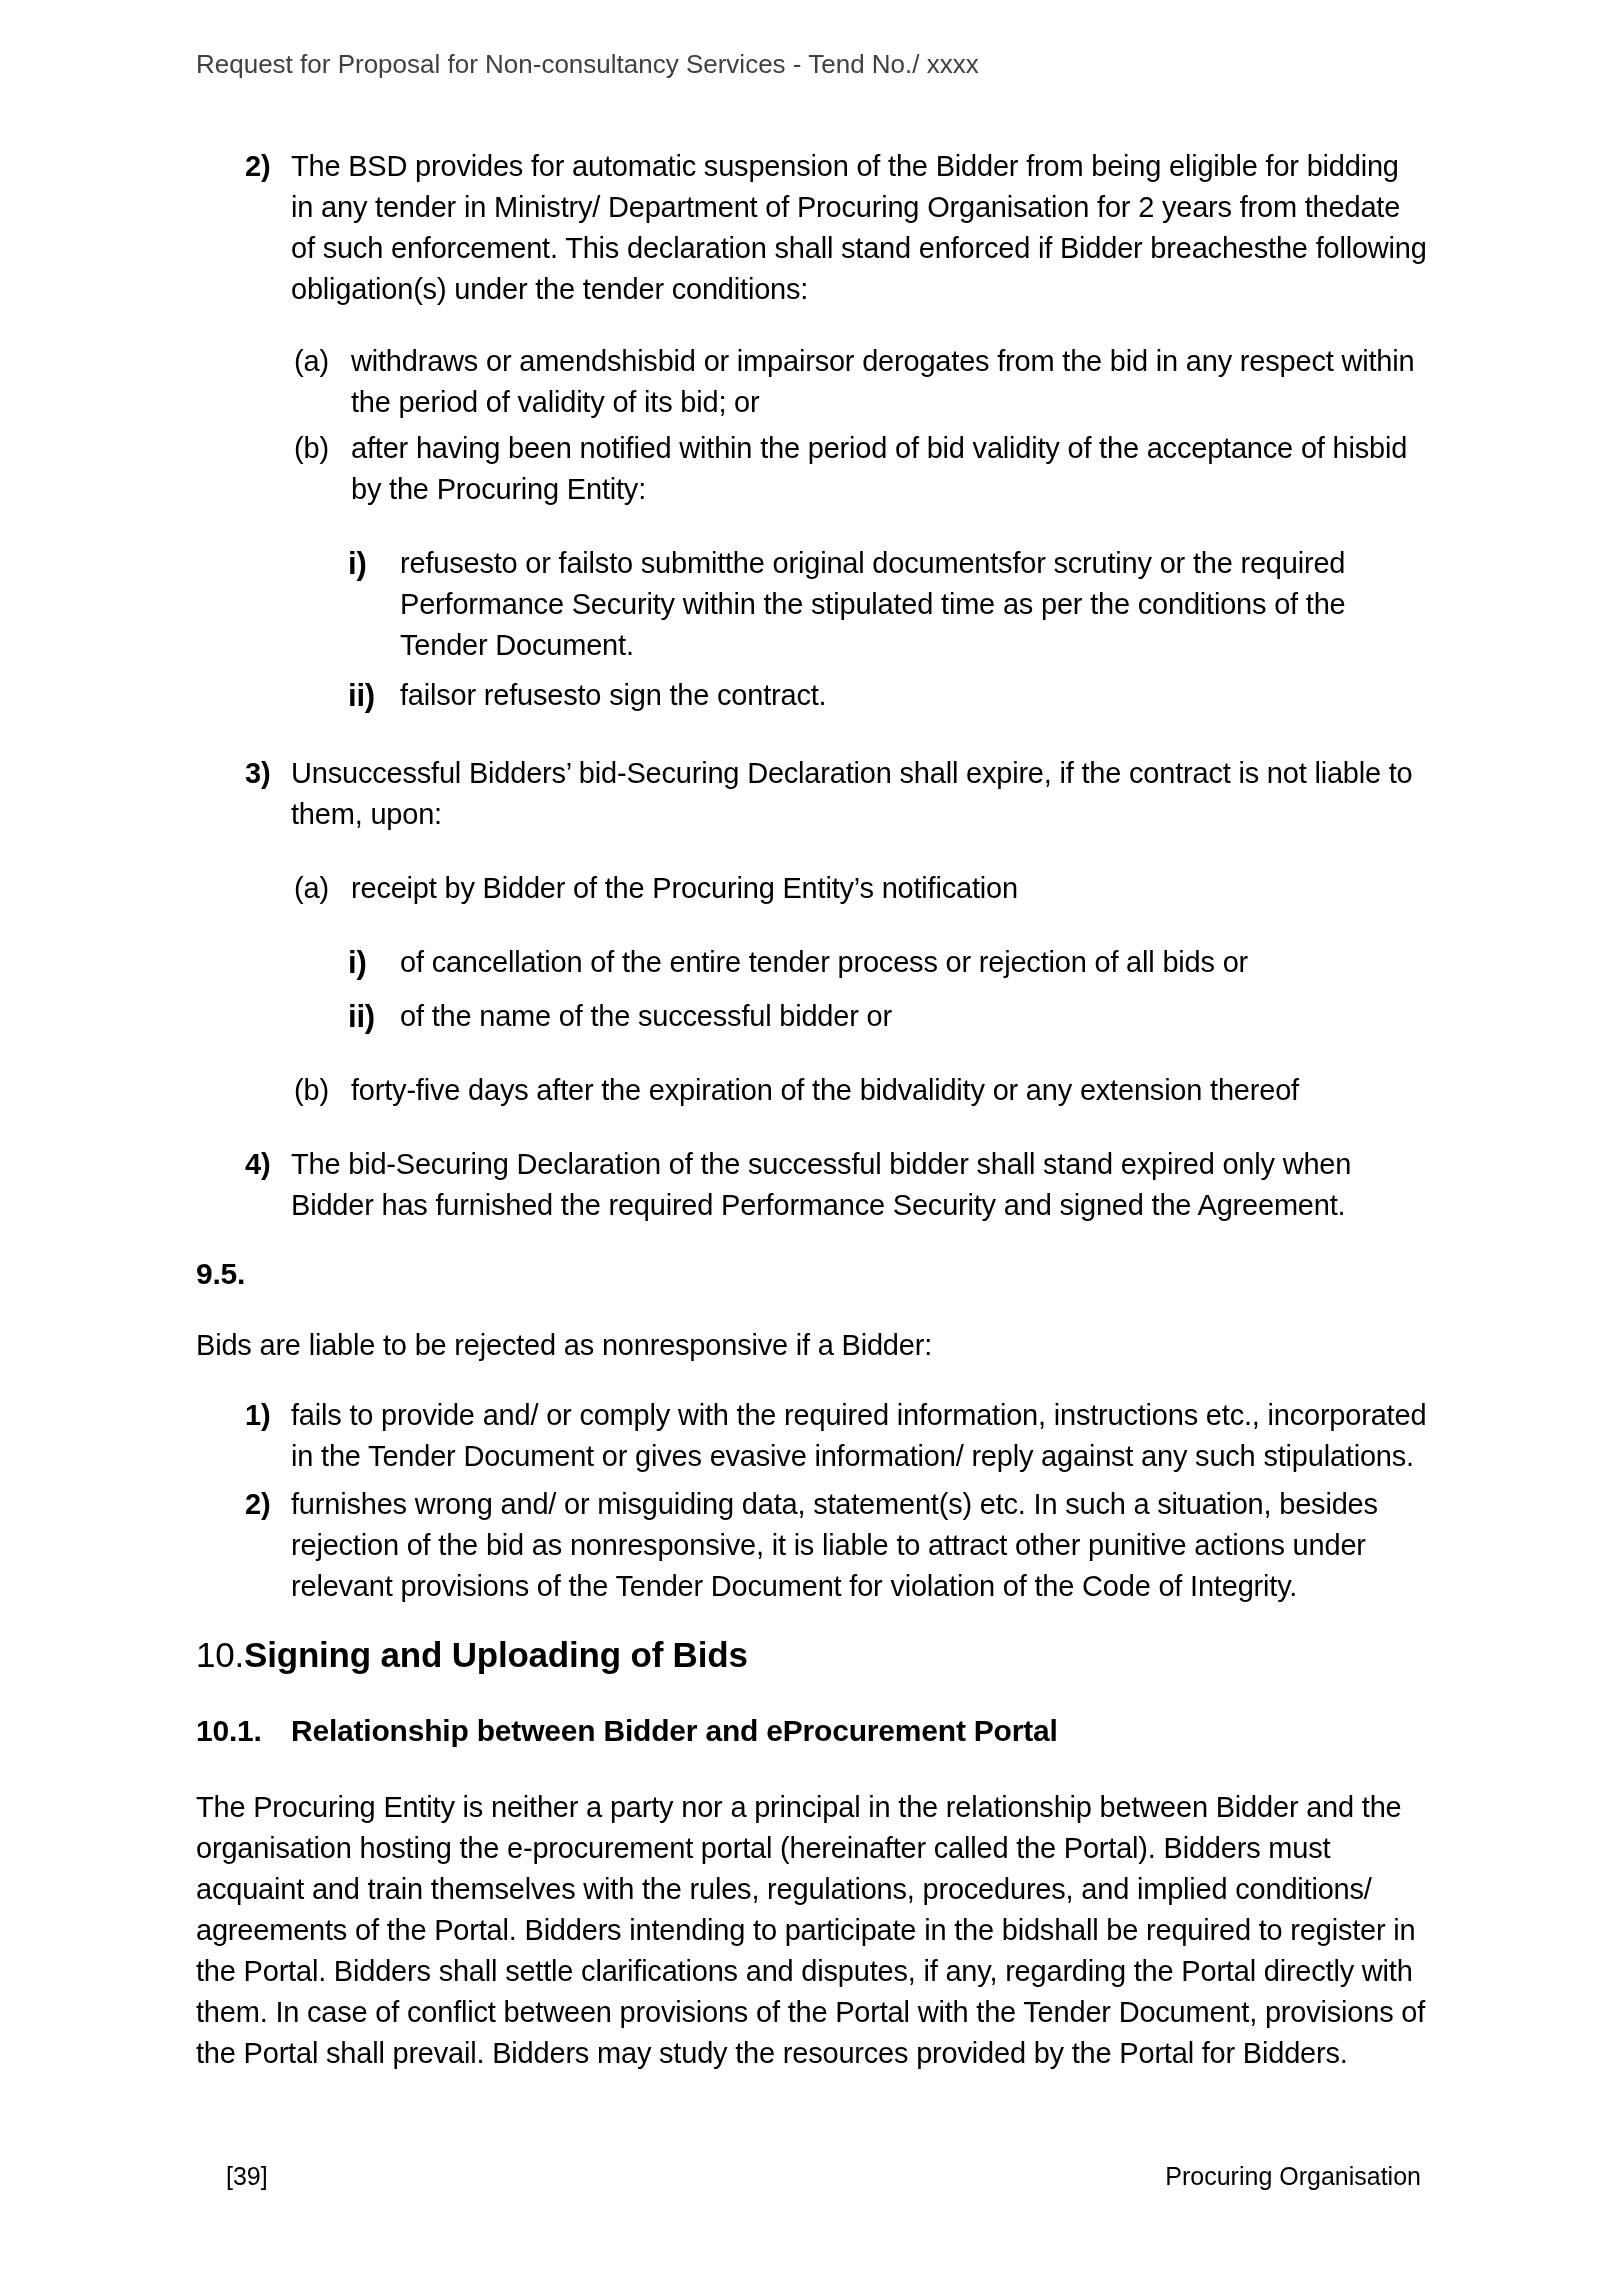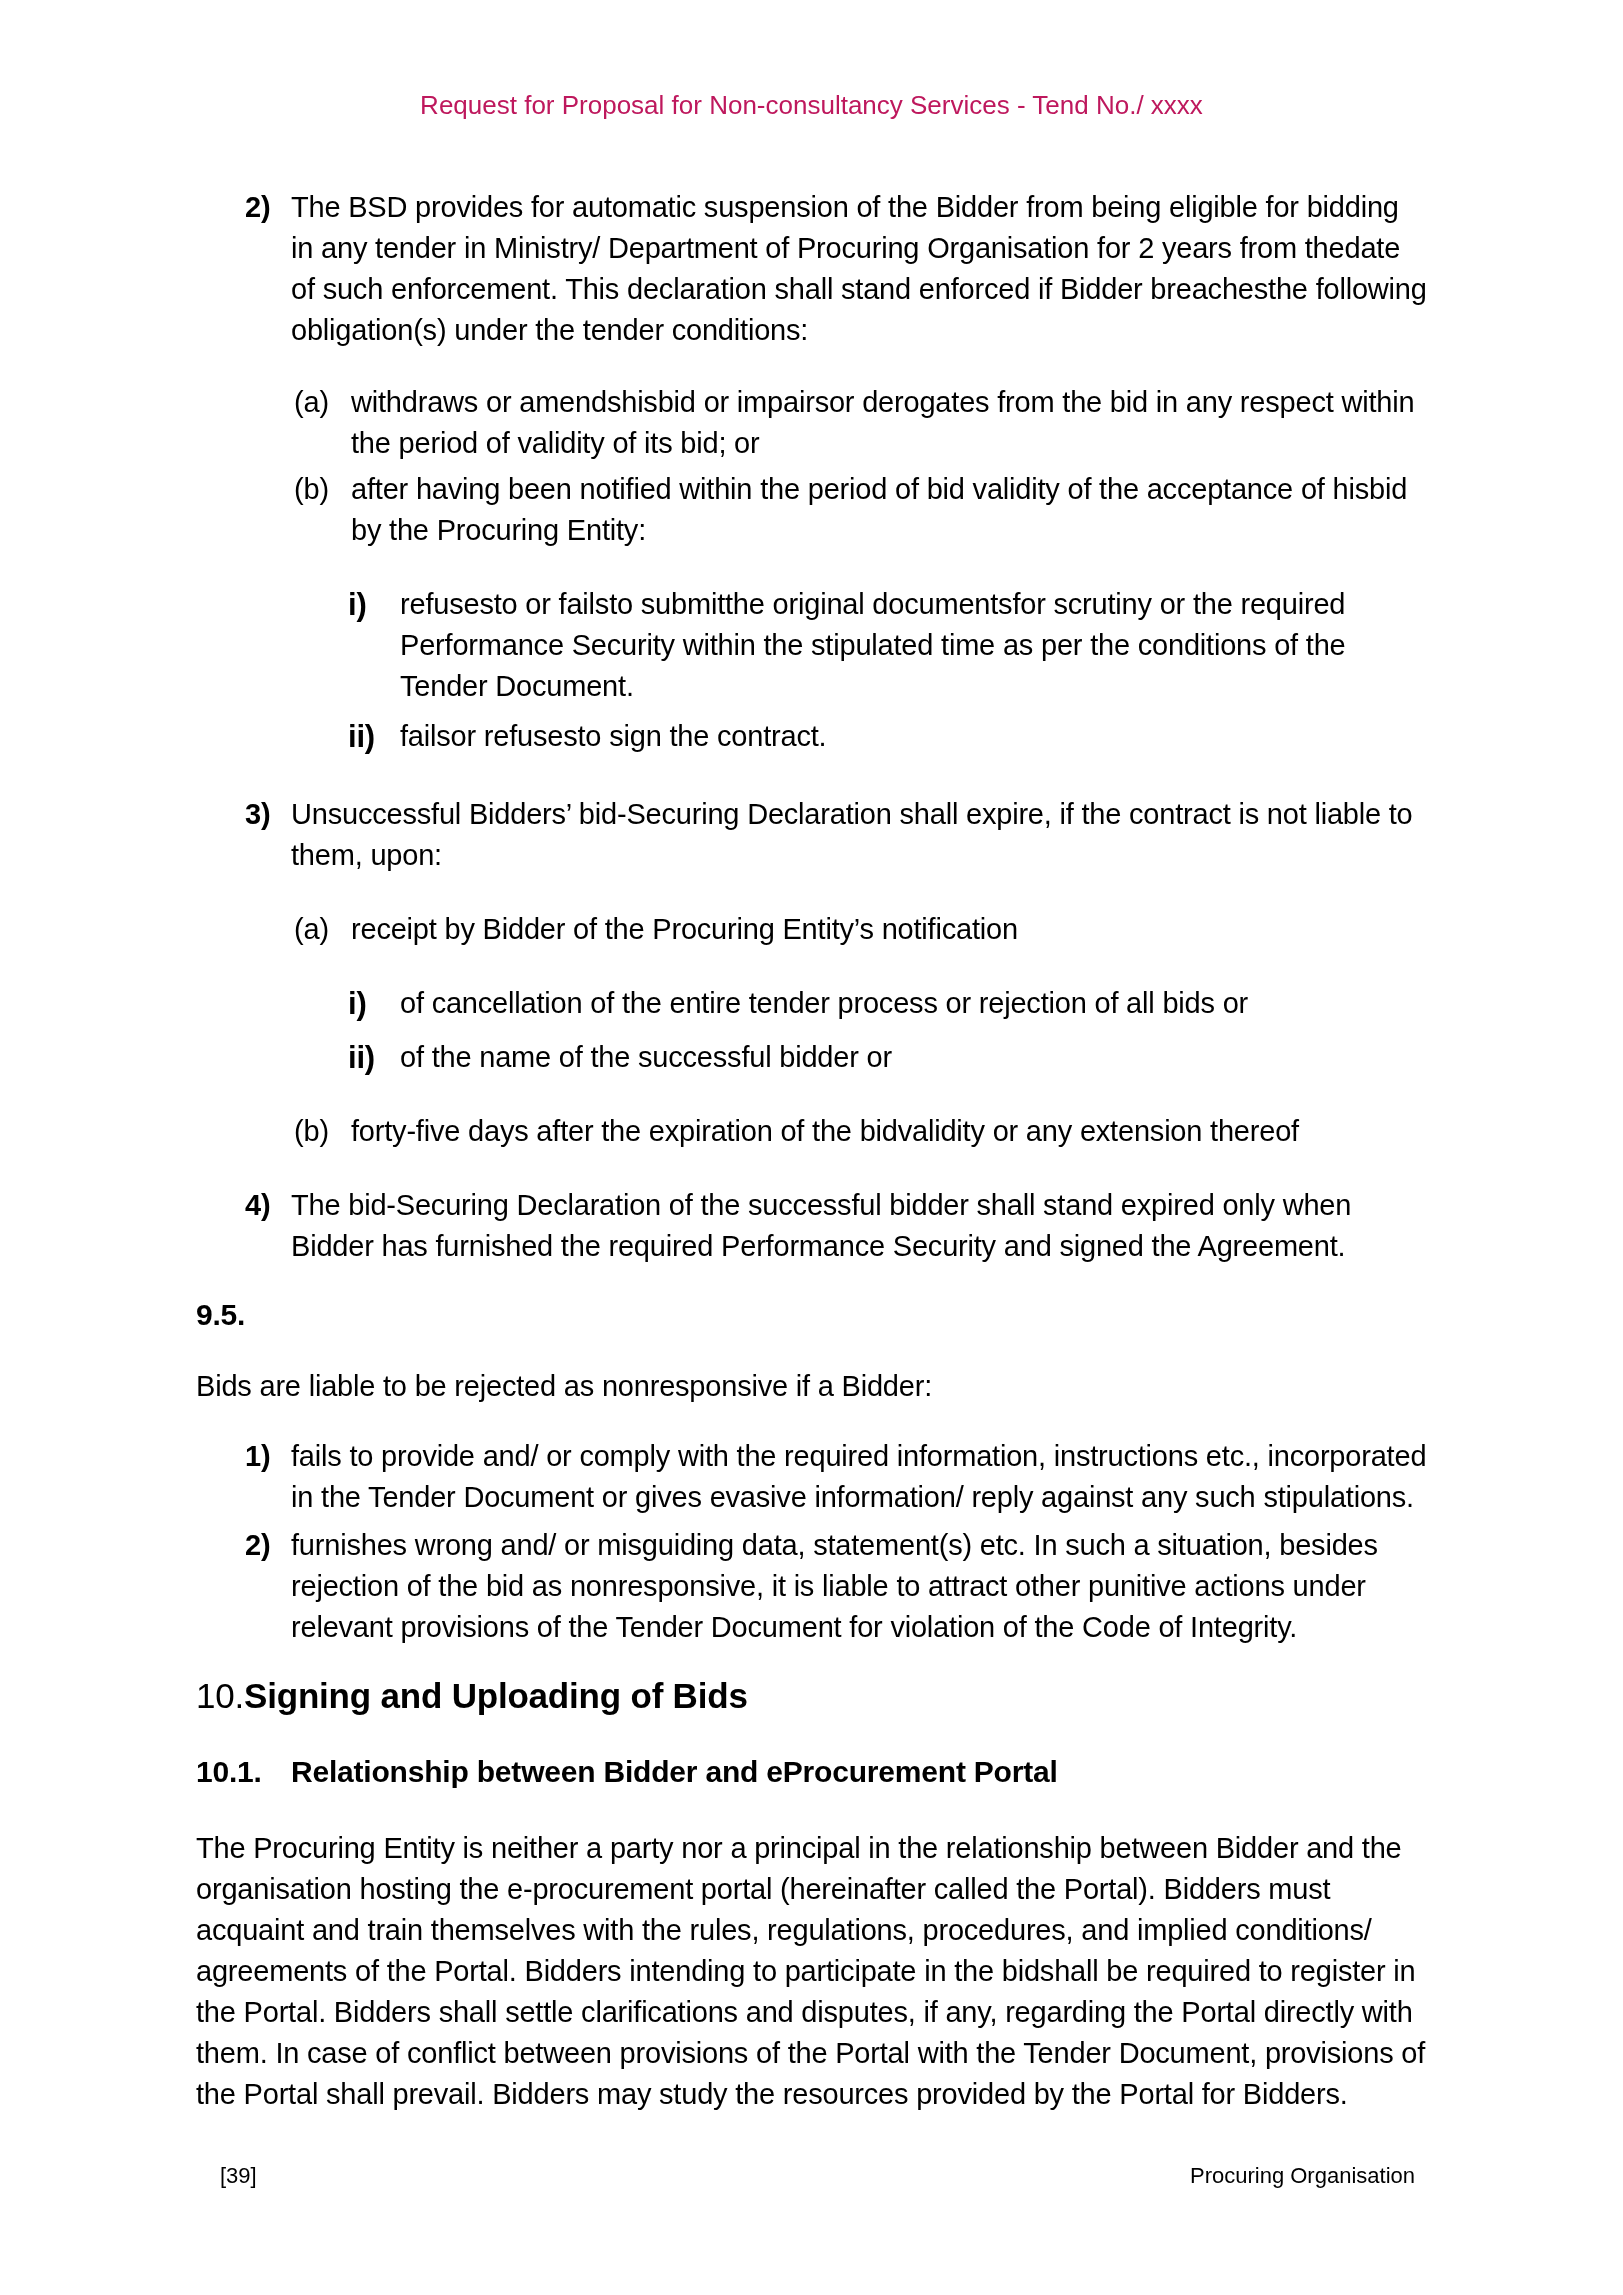--- a/index.html
+++ b/index.html
@@ -19,11 +19,10 @@
     width: 1231px;
   }
   .header-line {
-    margin-top: 88px;
+    margin-top: 47px;
     font-size: 26px;
     line-height: 34px;
-    color: #be185d;
-    text-align: center;
+    color: #404040;
   }
   .bodytext { font-size: 29px; line-height: 41px; letter-spacing: -0.2px; }
   .li { display: flex; align-items: flex-start; }

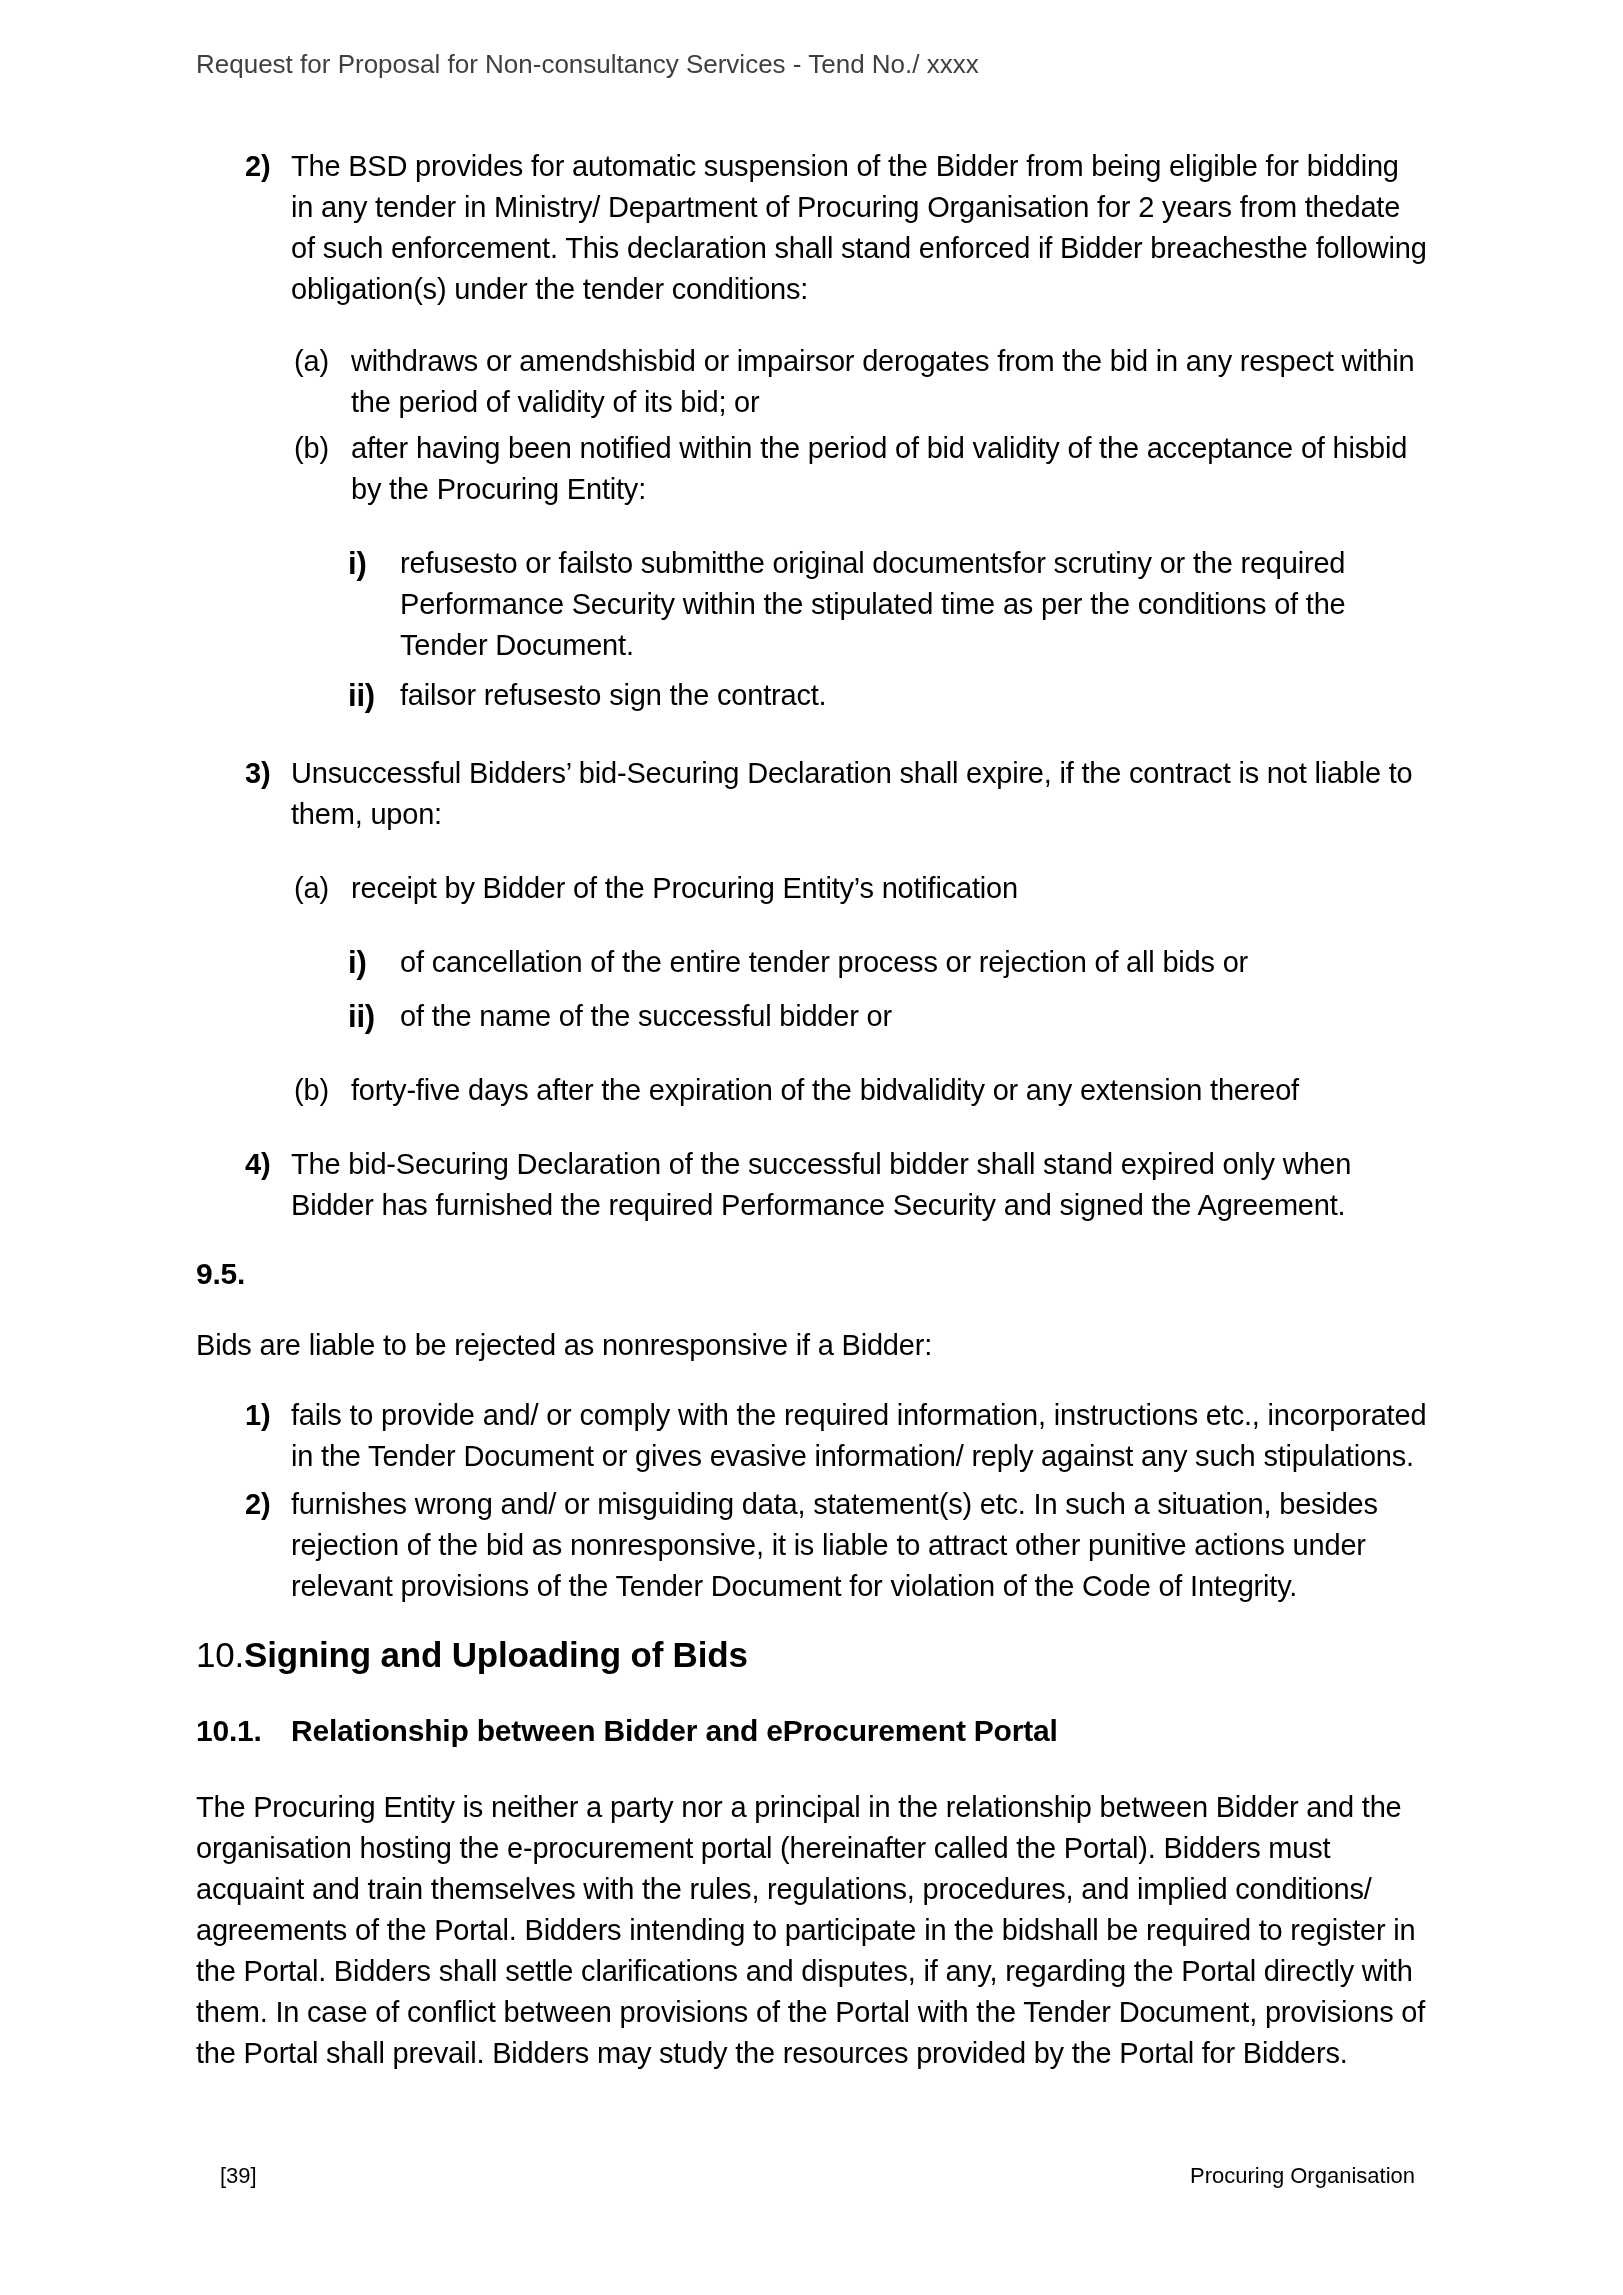--- a/index.html
+++ b/index.html
@@ -53,10 +53,10 @@
   .para { margin-left: 0; }
   .footer {
     position: absolute;
-    left: 184px;
+    left: 190px;
     width: 1231px;
     top: 2159px;
-    font-size: 22px;
+    font-size: 25px;
     line-height: 34px;
     display: flex;
     justify-content: space-between;

